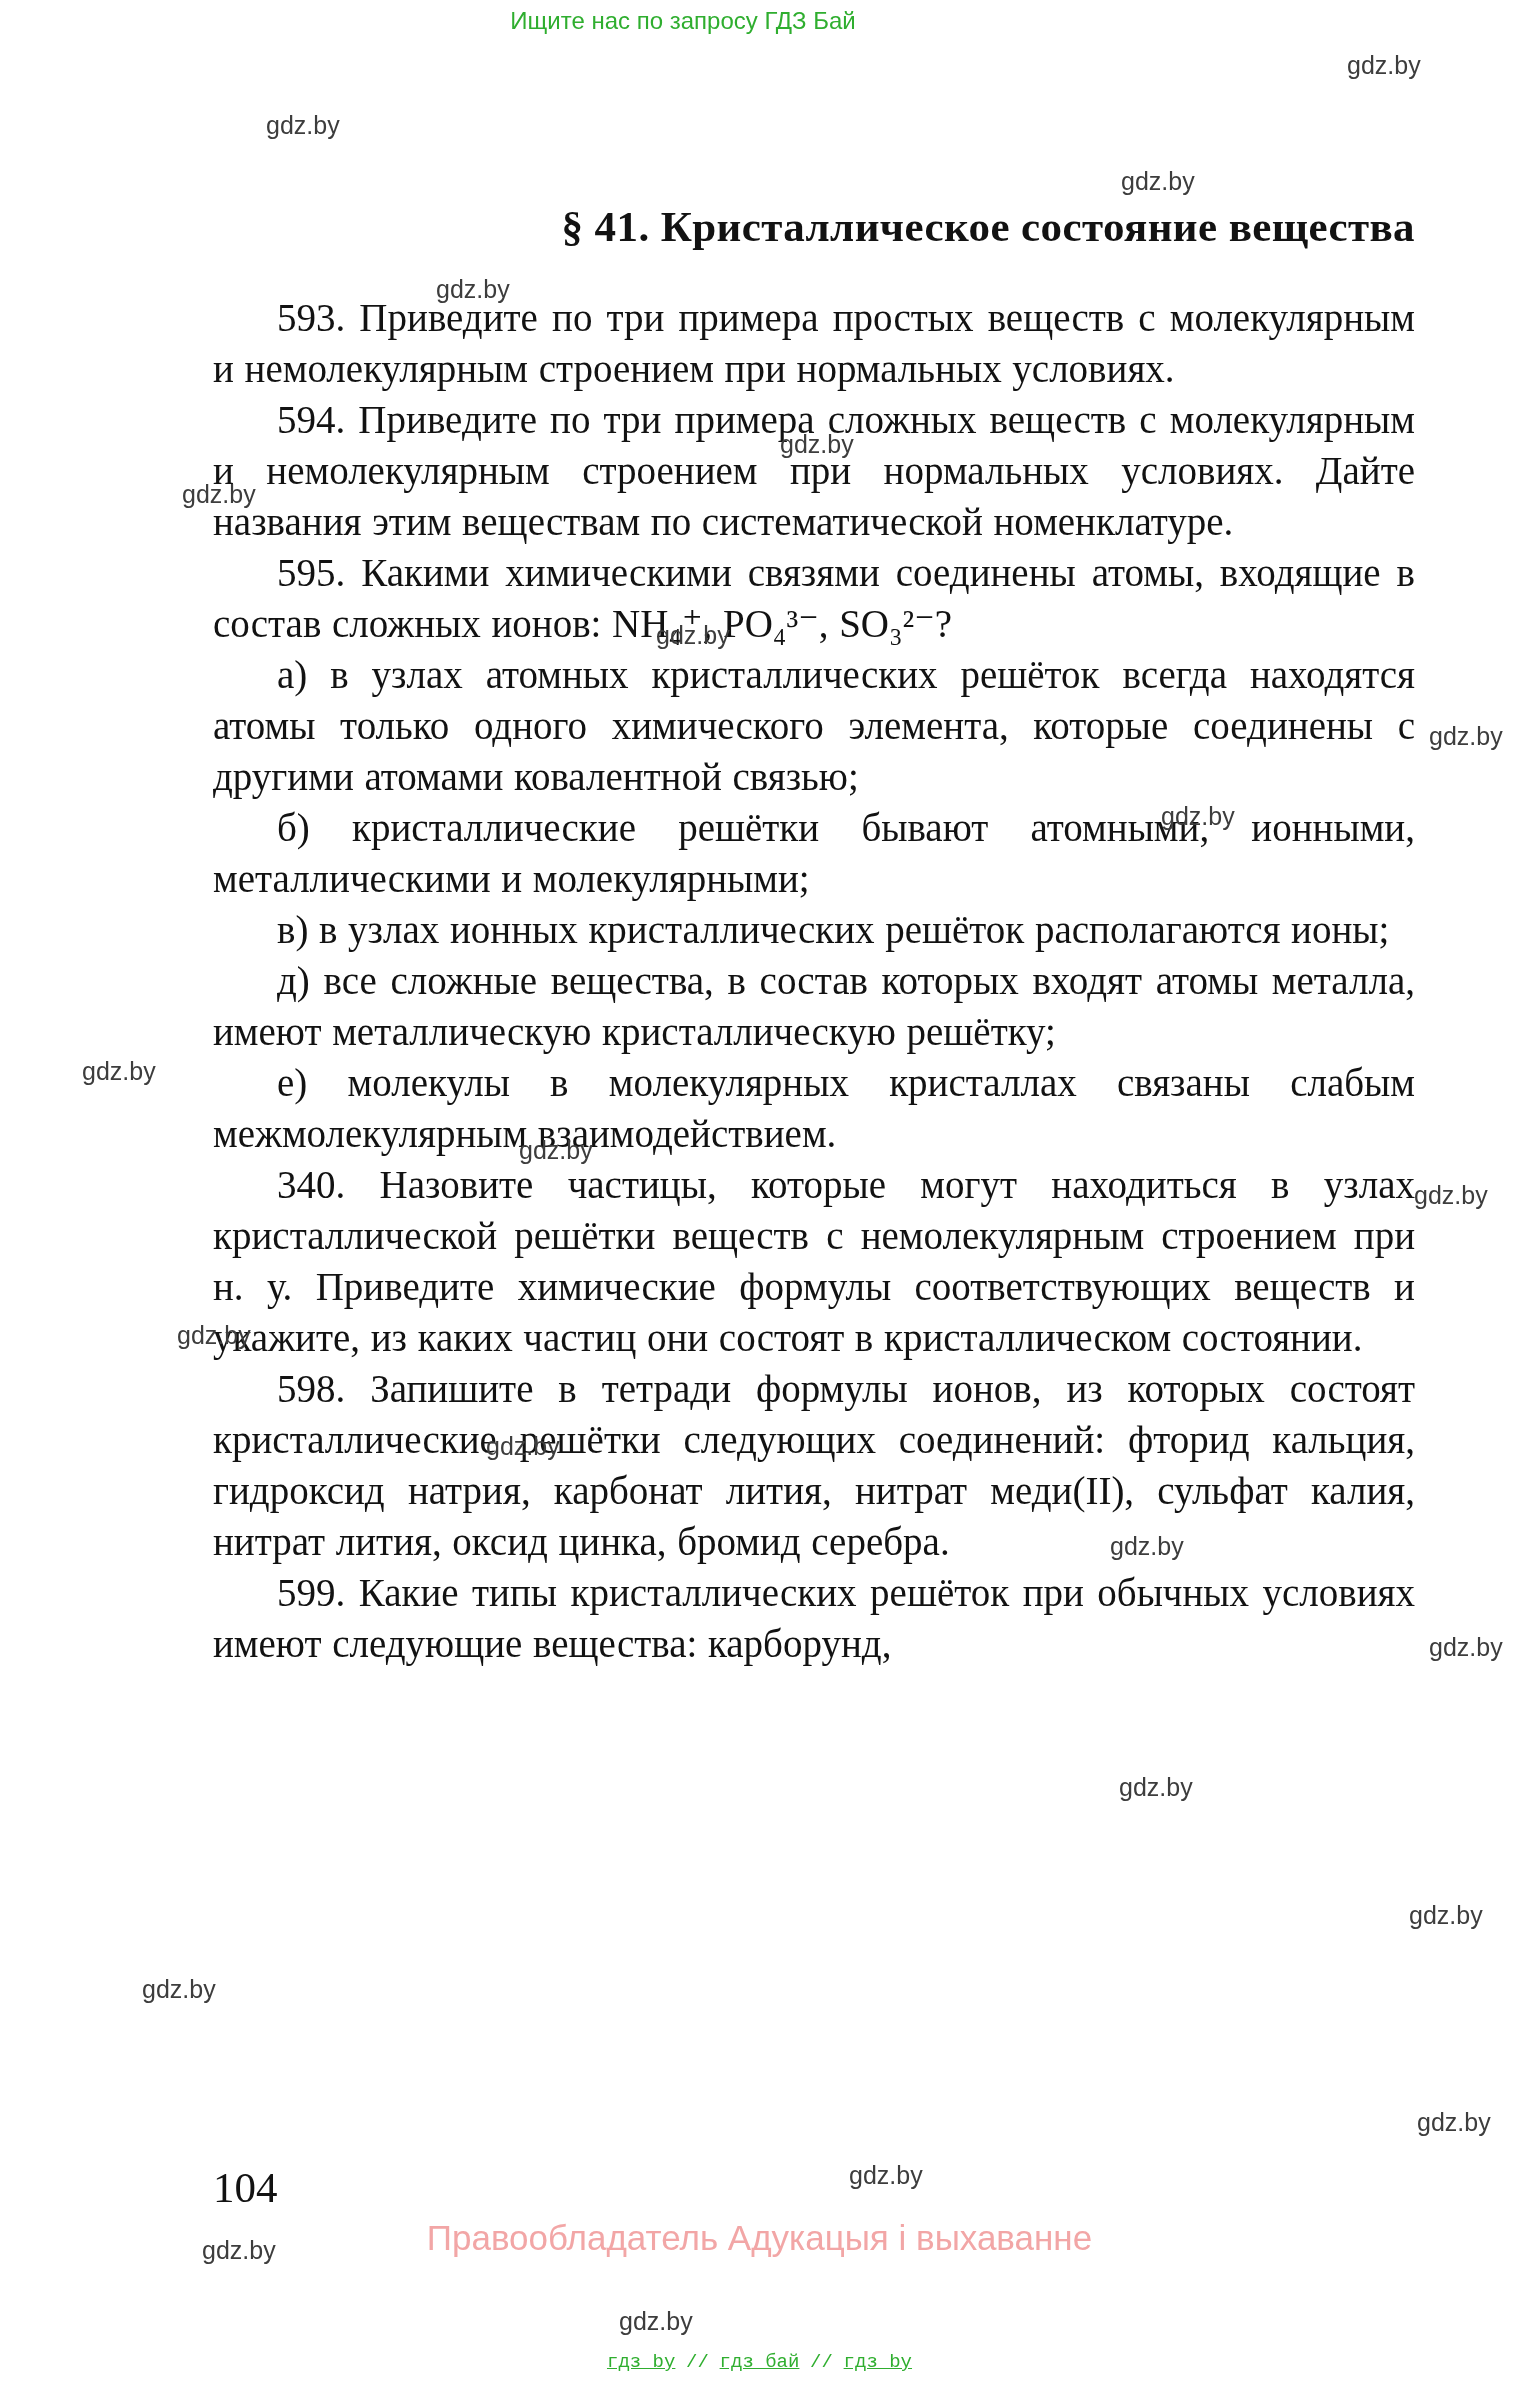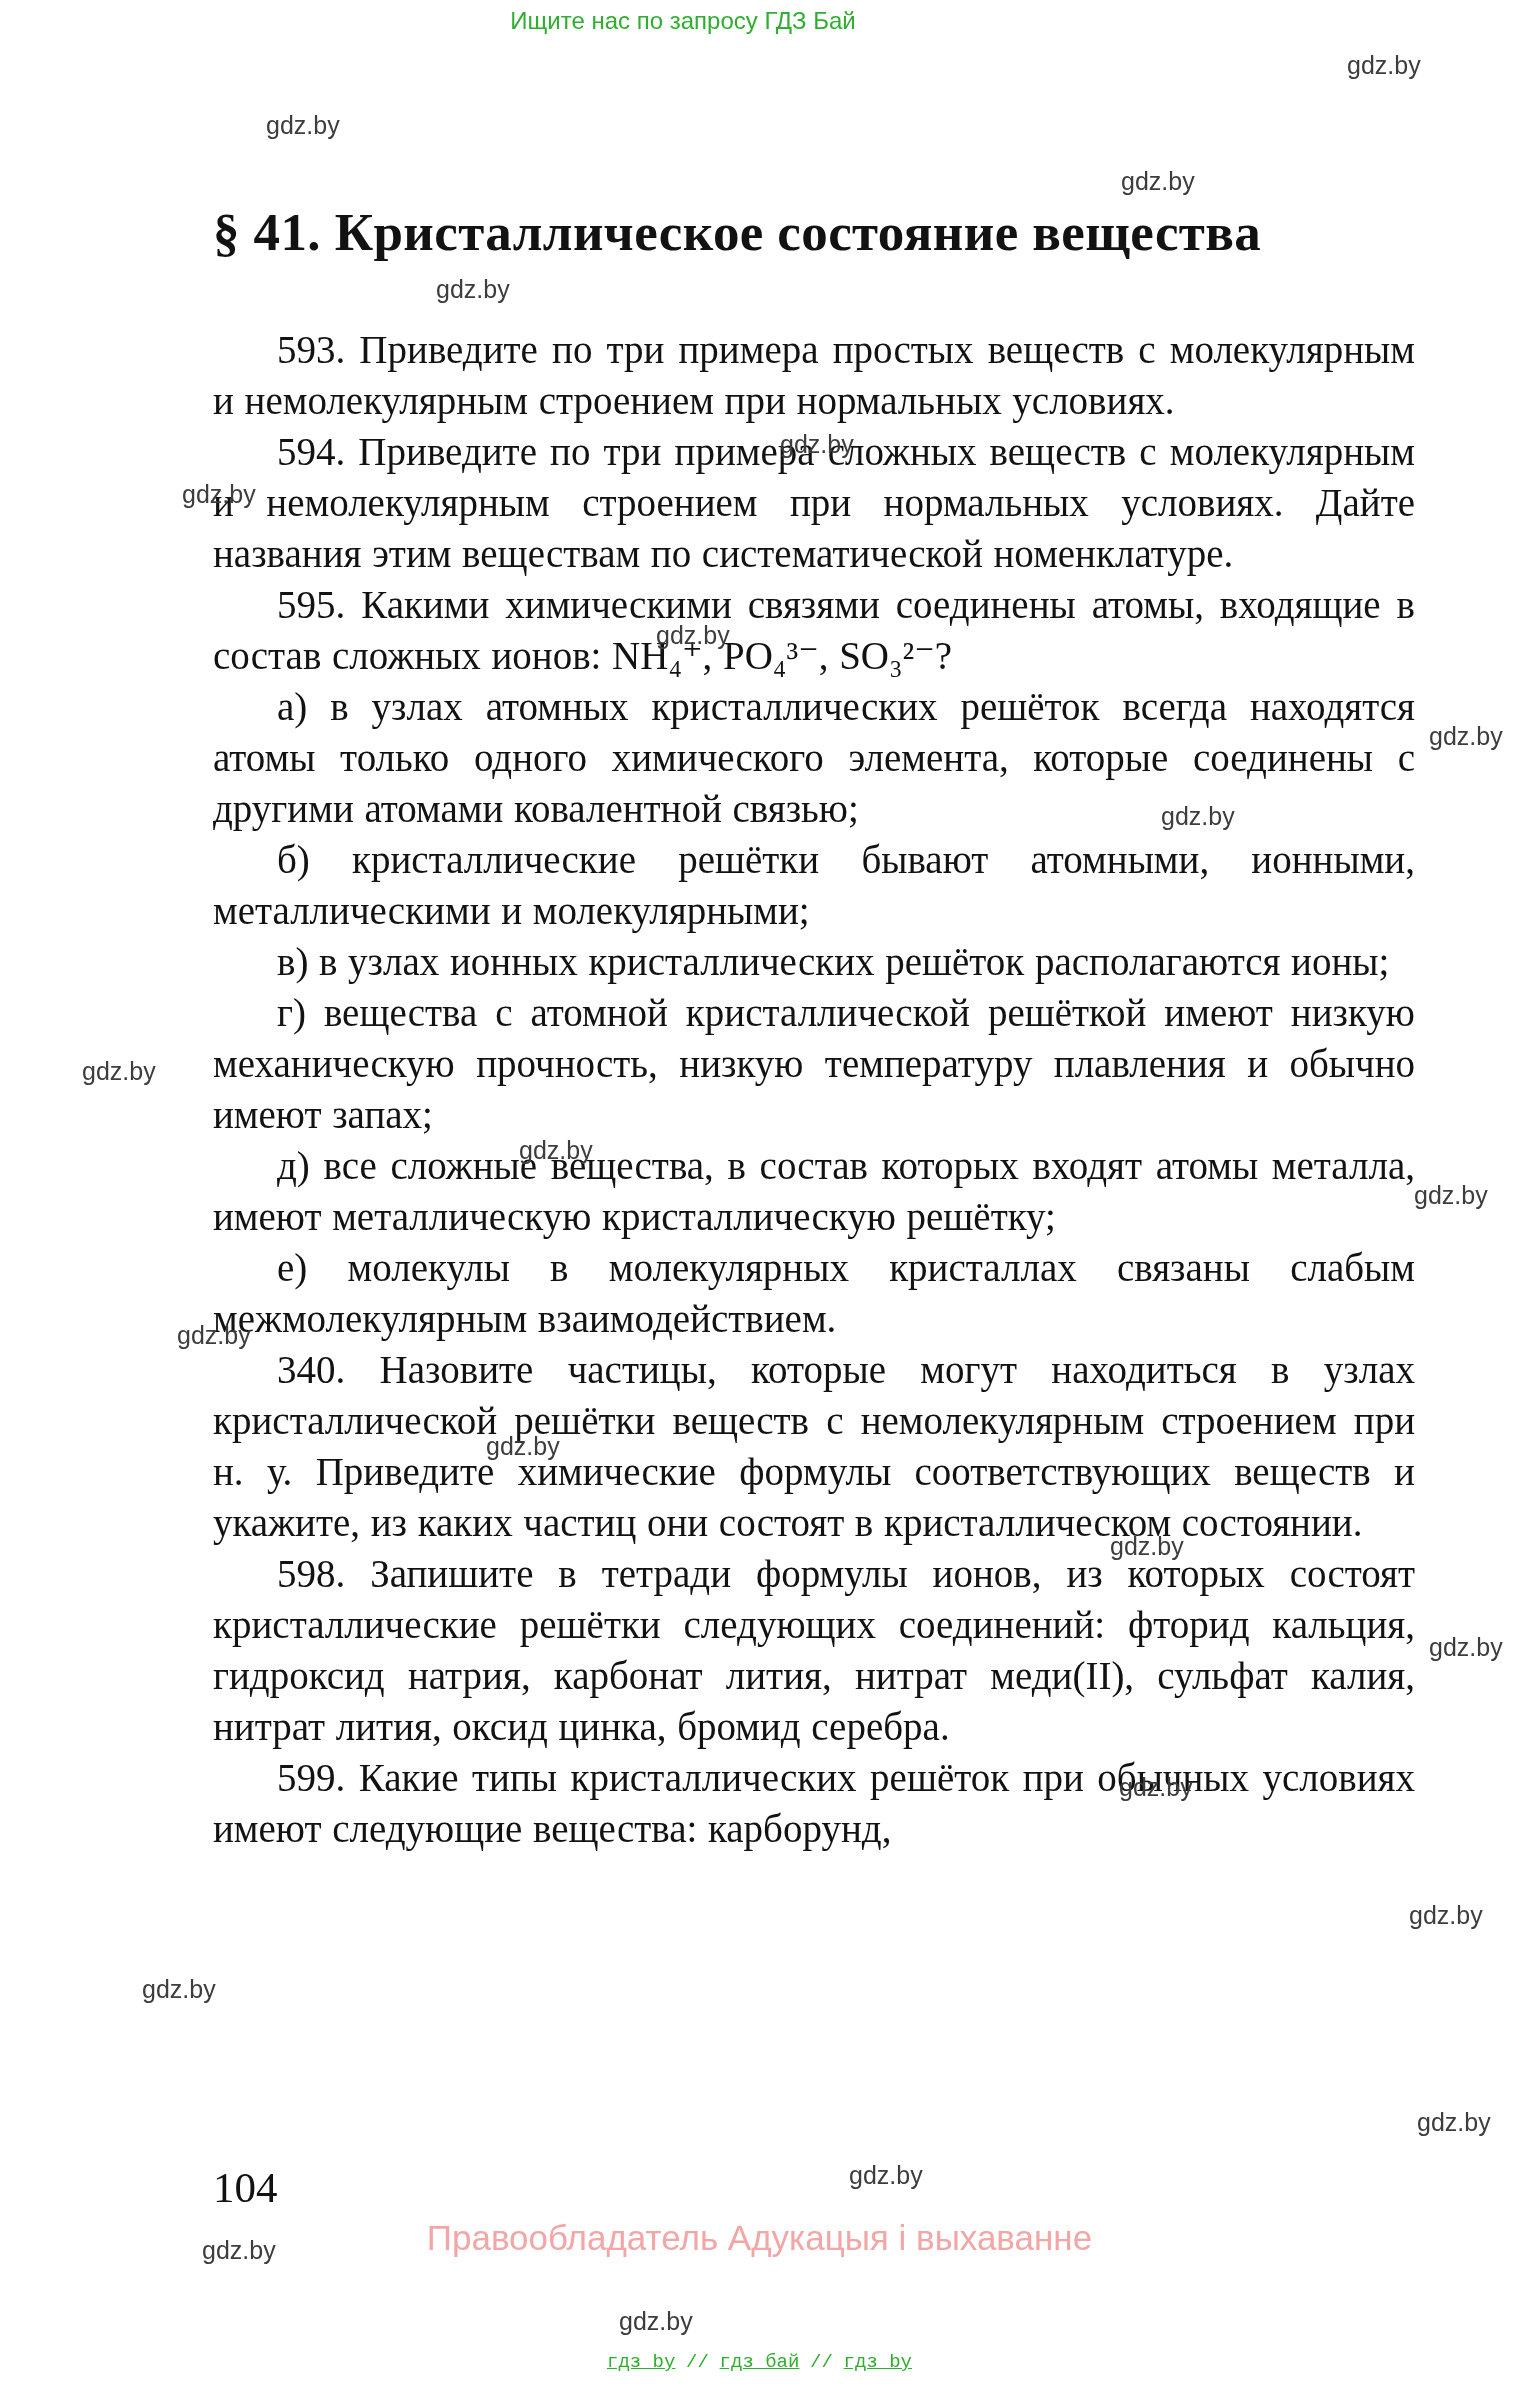--- a/index.html
+++ b/index.html
@@ -42,10 +42,10 @@
   }
 
   .title {
-    font-size: 53px;
+    font-size: 43px;
     font-weight: bold;
-    text-align: left;
-    margin: 0 0 62px 0;
+    text-align: right;
+    margin: 0 0 41px 0;
     letter-spacing: 0.4px;
   }
 

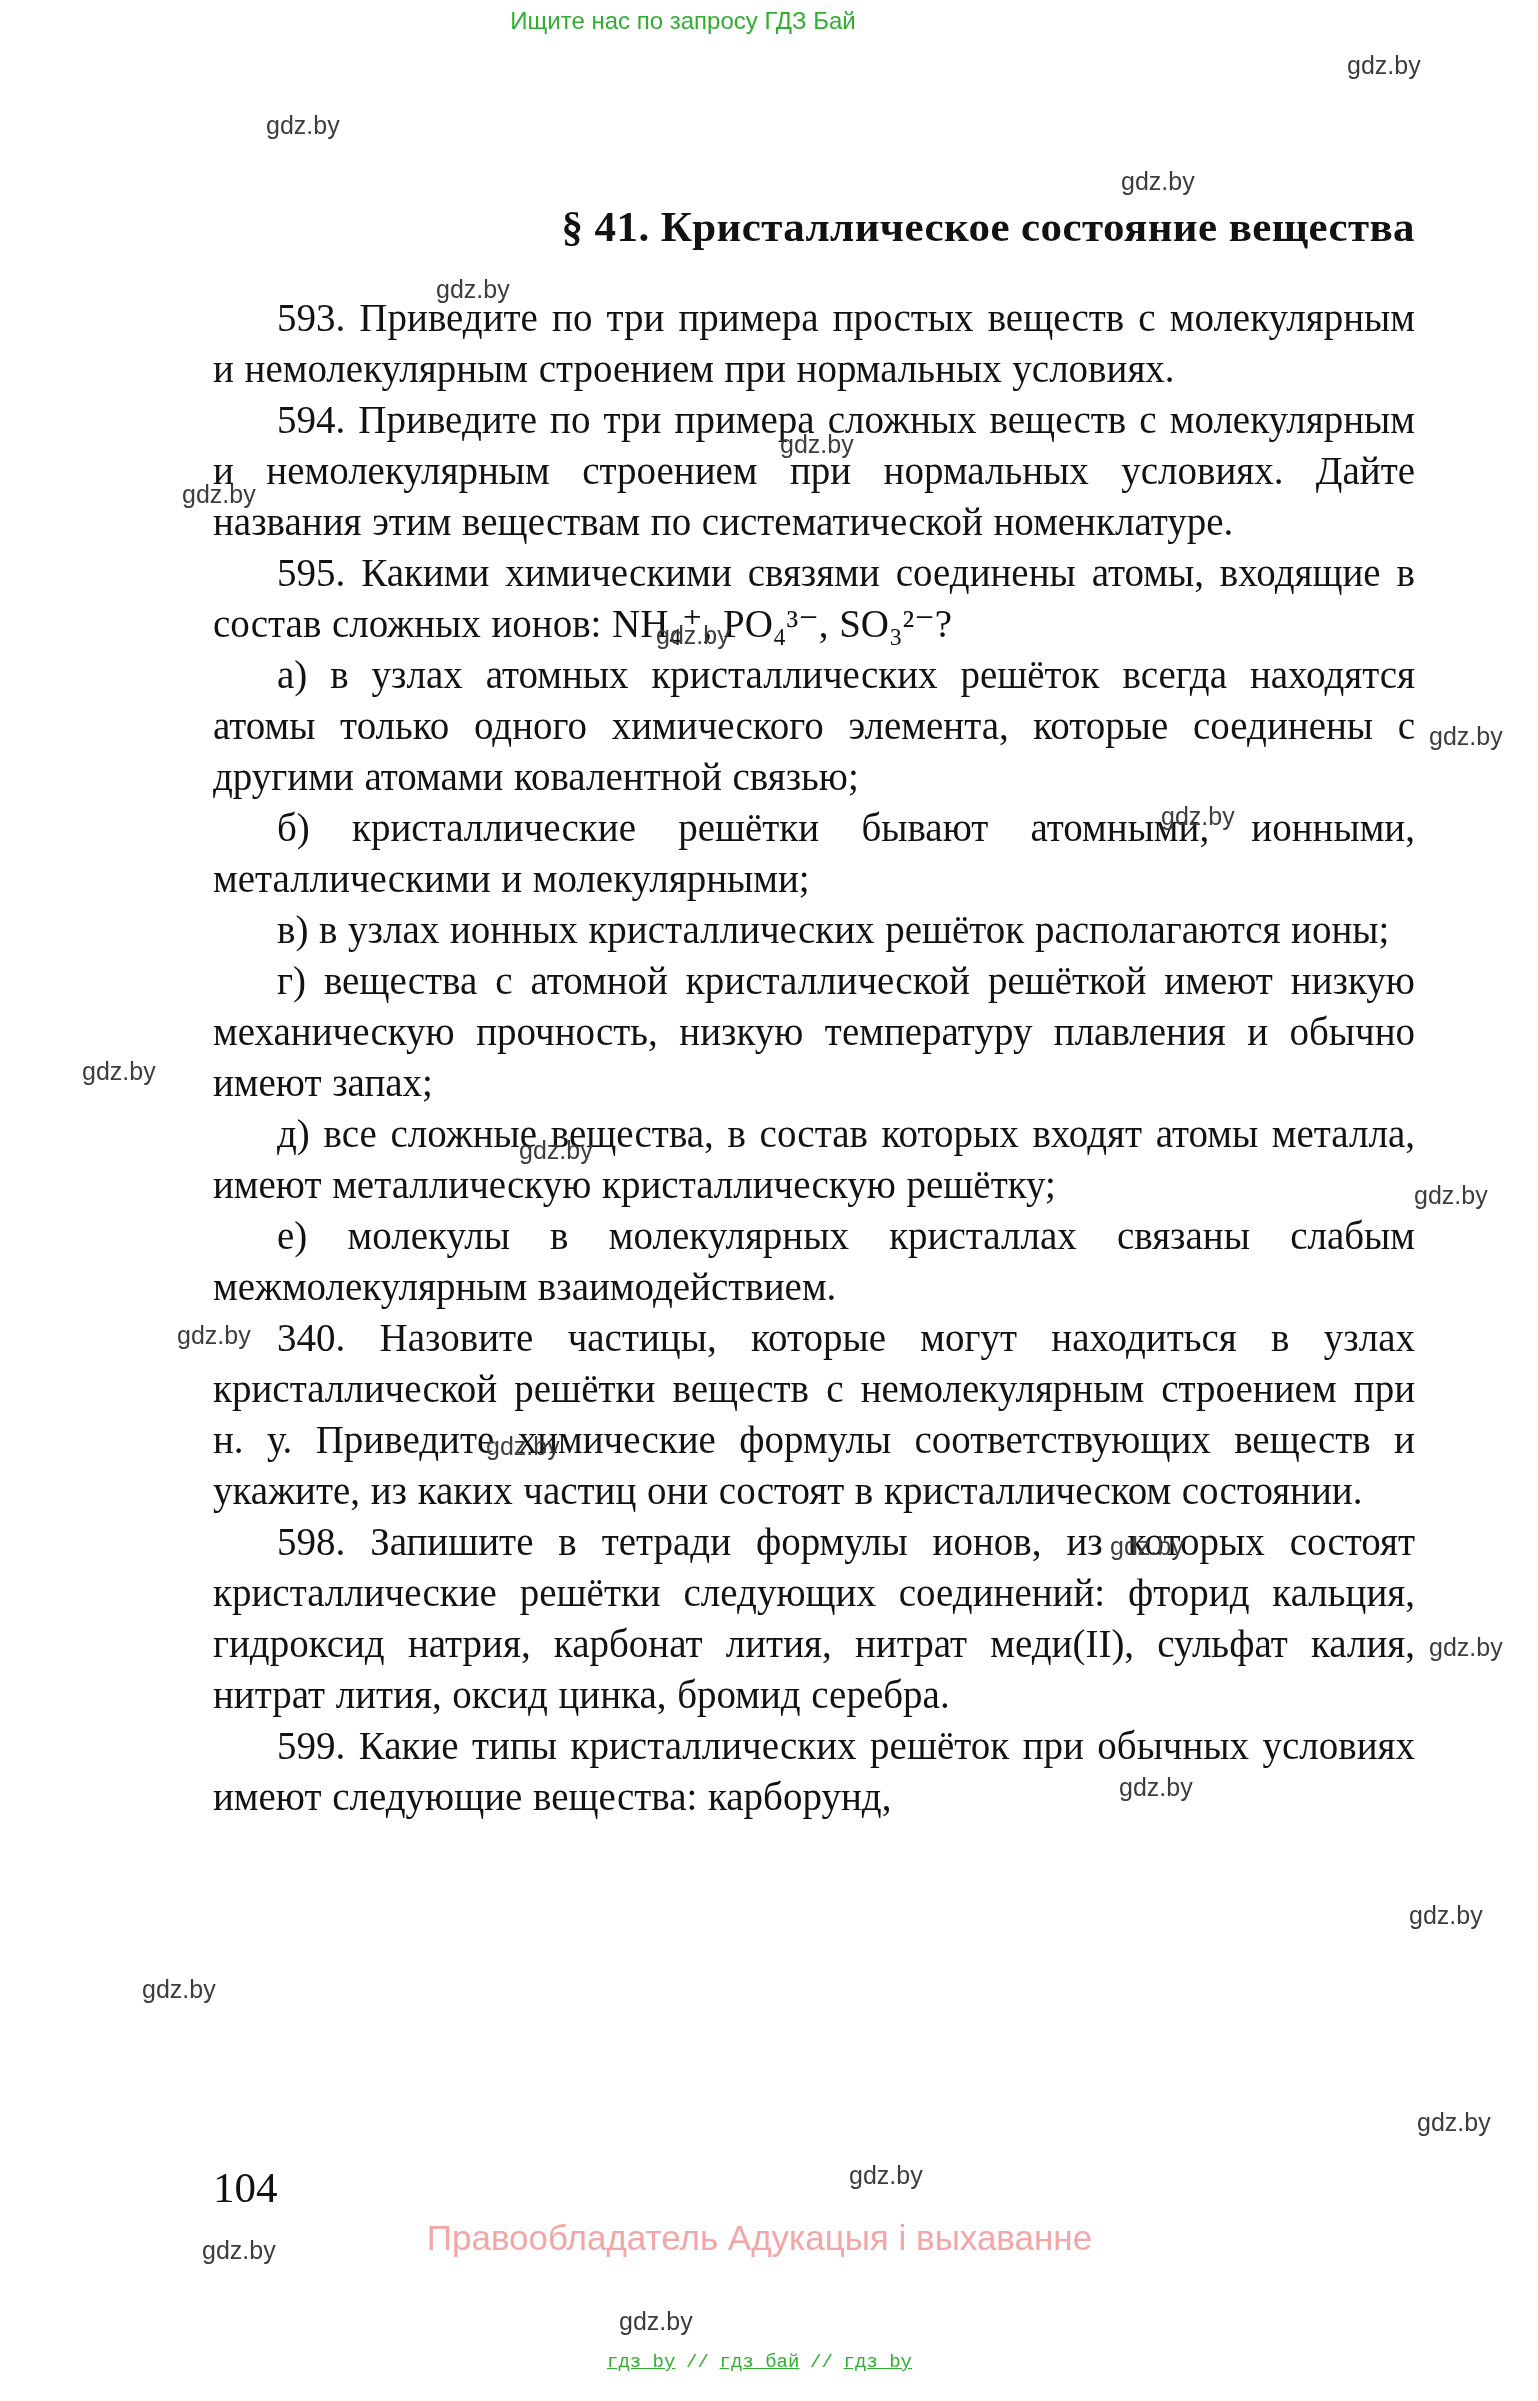--- a/index.html
+++ b/index.html
@@ -112,7 +112,6 @@
     <p class="para">а) в узлах атомных кристаллических решёток всегда находятся атомы только одного химического элемента, которые соединены с другими атомами ковалентной связью;</p>
     <p class="para">б) кристаллические решётки бывают атомными, ионными, металлическими и молекулярными;</p>
     <p class="para">в) в узлах ионных кристаллических решёток располагаются ионы;</p>
-    <p class="para">г) вещества с атомной кристаллической решёткой имеют низкую механическую прочность, низкую температуру плавления и обычно имеют запах;</p>
     <p class="para">д) все сложные вещества, в состав которых входят атомы металла, имеют металлическую кристаллическую решётку;</p>
     <p class="para">е) молекулы в молекулярных кристаллах связаны слабым межмолекулярным взаимодействием.</p>
     <p class="para">340. Назовите частицы, которые могут находиться в узлах кристаллической решётки веществ с немолекулярным строением при н. у. Приведите химические формулы соответствующих веществ и укажите, из каких частиц они состоят в кристаллическом состоянии.</p>

